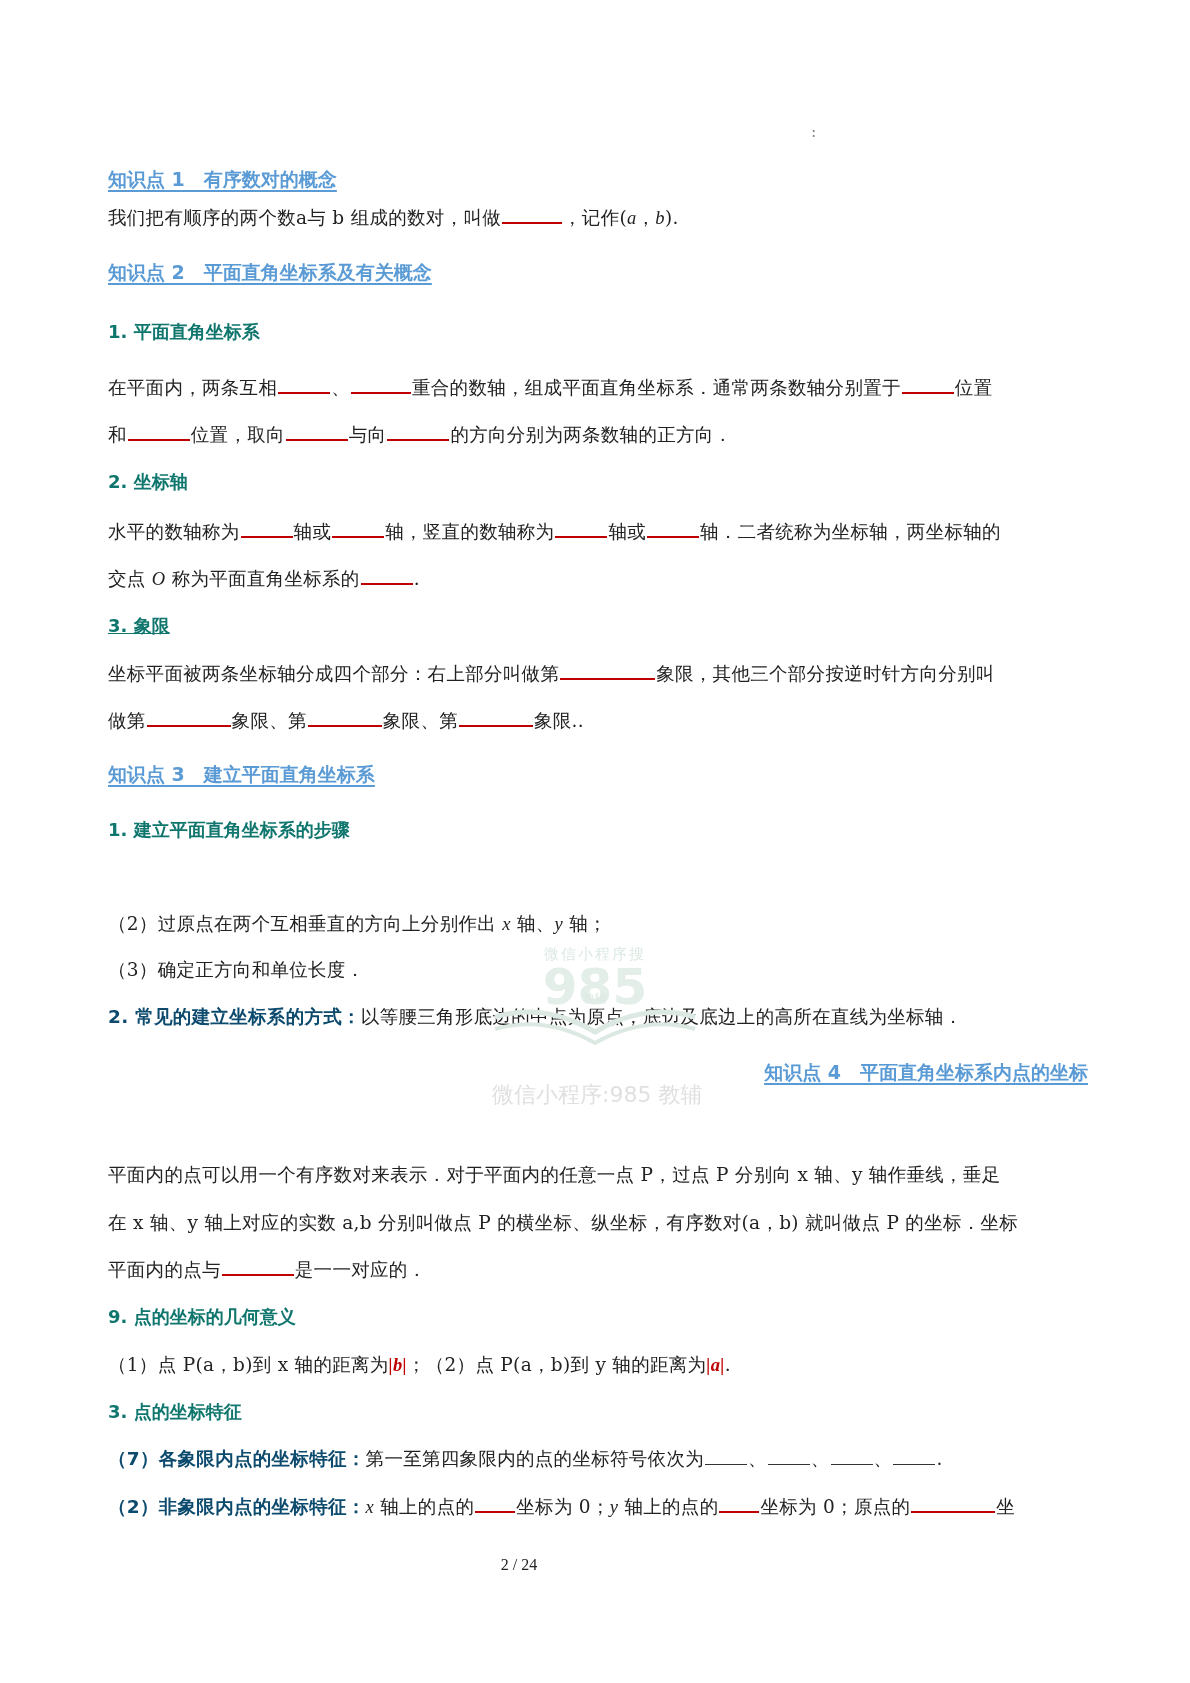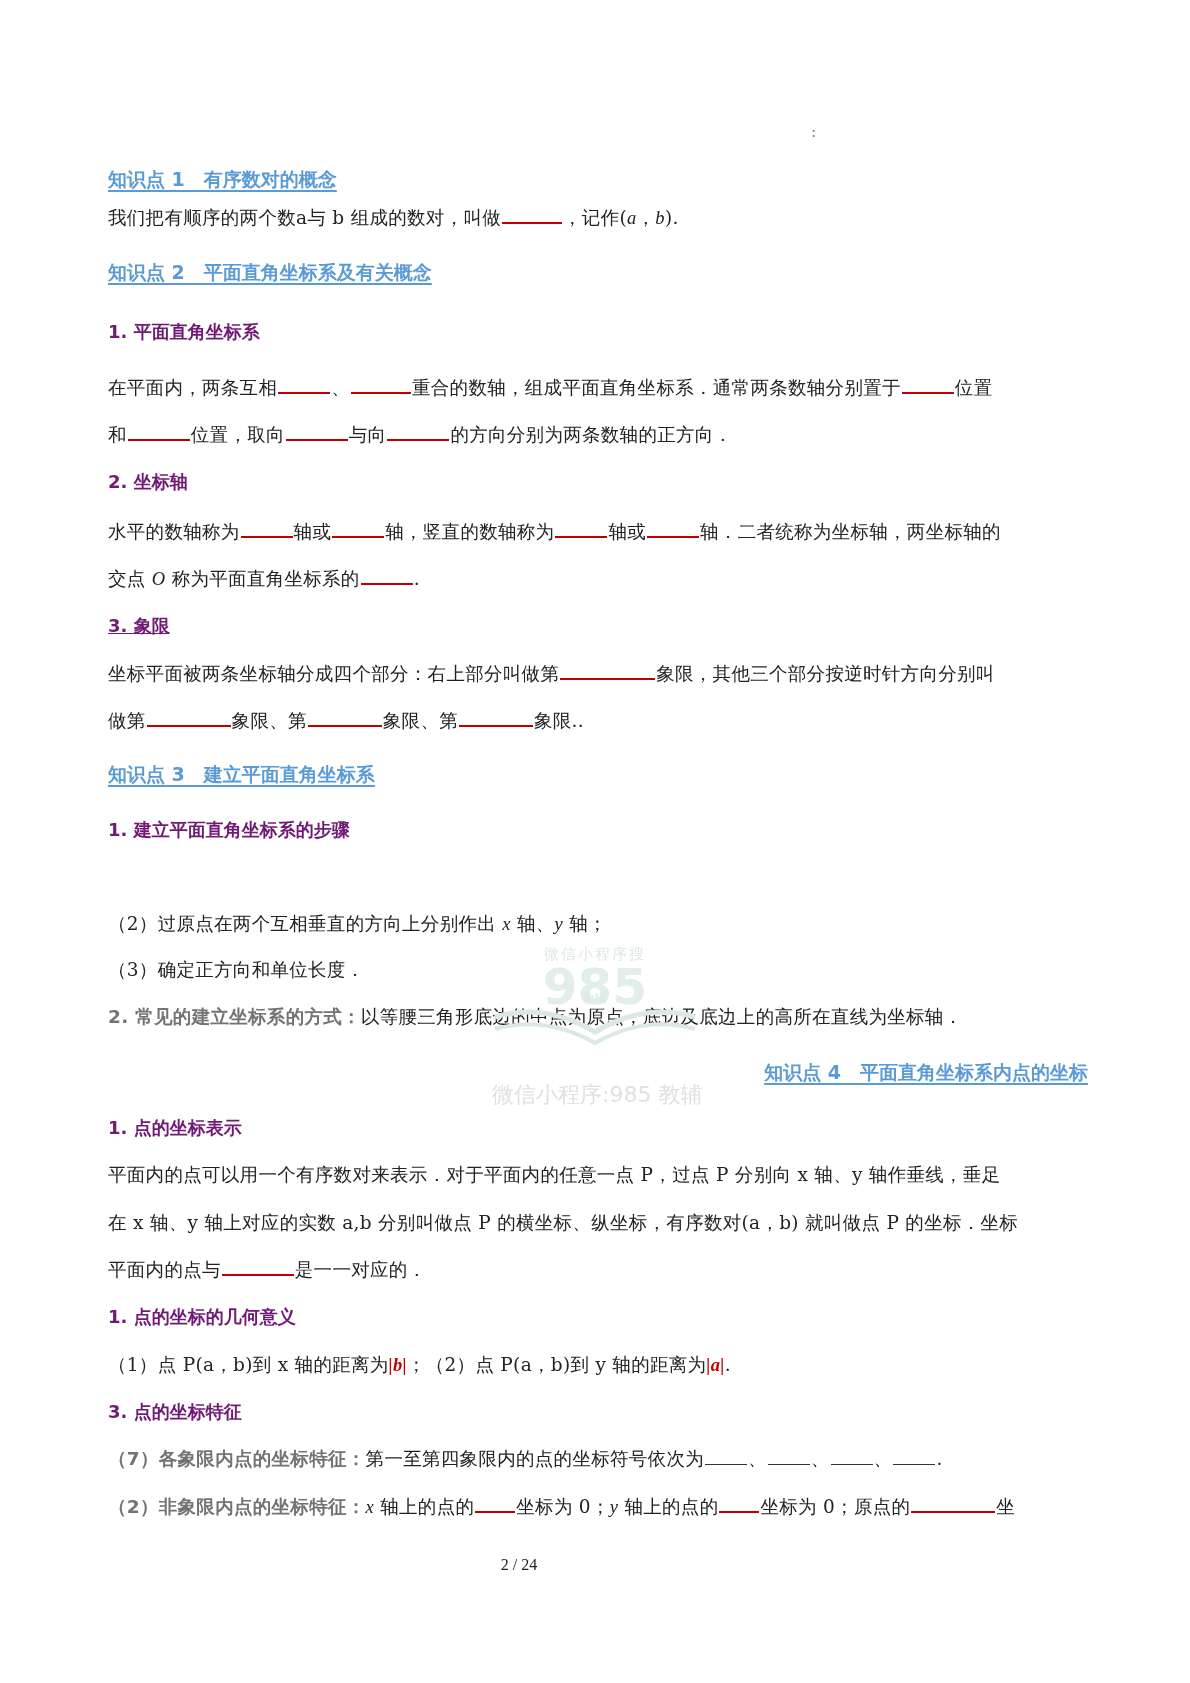--- a/index.html
+++ b/index.html
@@ -11,7 +11,7 @@
   .kp-title { font-family: "DejaVu Sans", "Liberation Sans", sans-serif; font-weight: bold;
               font-size: 19px; color: #5b9bd5; text-decoration: underline; text-decoration-thickness: 2px;
               text-underline-offset: 4px; letter-spacing: 0px; }
-  .sub-title { font-family: "DejaVu Sans", "Liberation Sans", sans-serif; font-weight: bold; font-size: 18px; color: #701a75; }
+  .sub-title { font-family: "DejaVu Sans", "Liberation Sans", sans-serif; font-weight: bold; font-size: 18px; color: #0f766e; }
   .para { font-size: 18.5px; color: #222; letter-spacing: 0.3px; }
   .blank { display: inline-block; border-bottom: 2px solid #c00000; height: 18px; vertical-align: baseline; margin: 0 1px; }
   .blank.dark { border-bottom: 1.5px solid #333; }

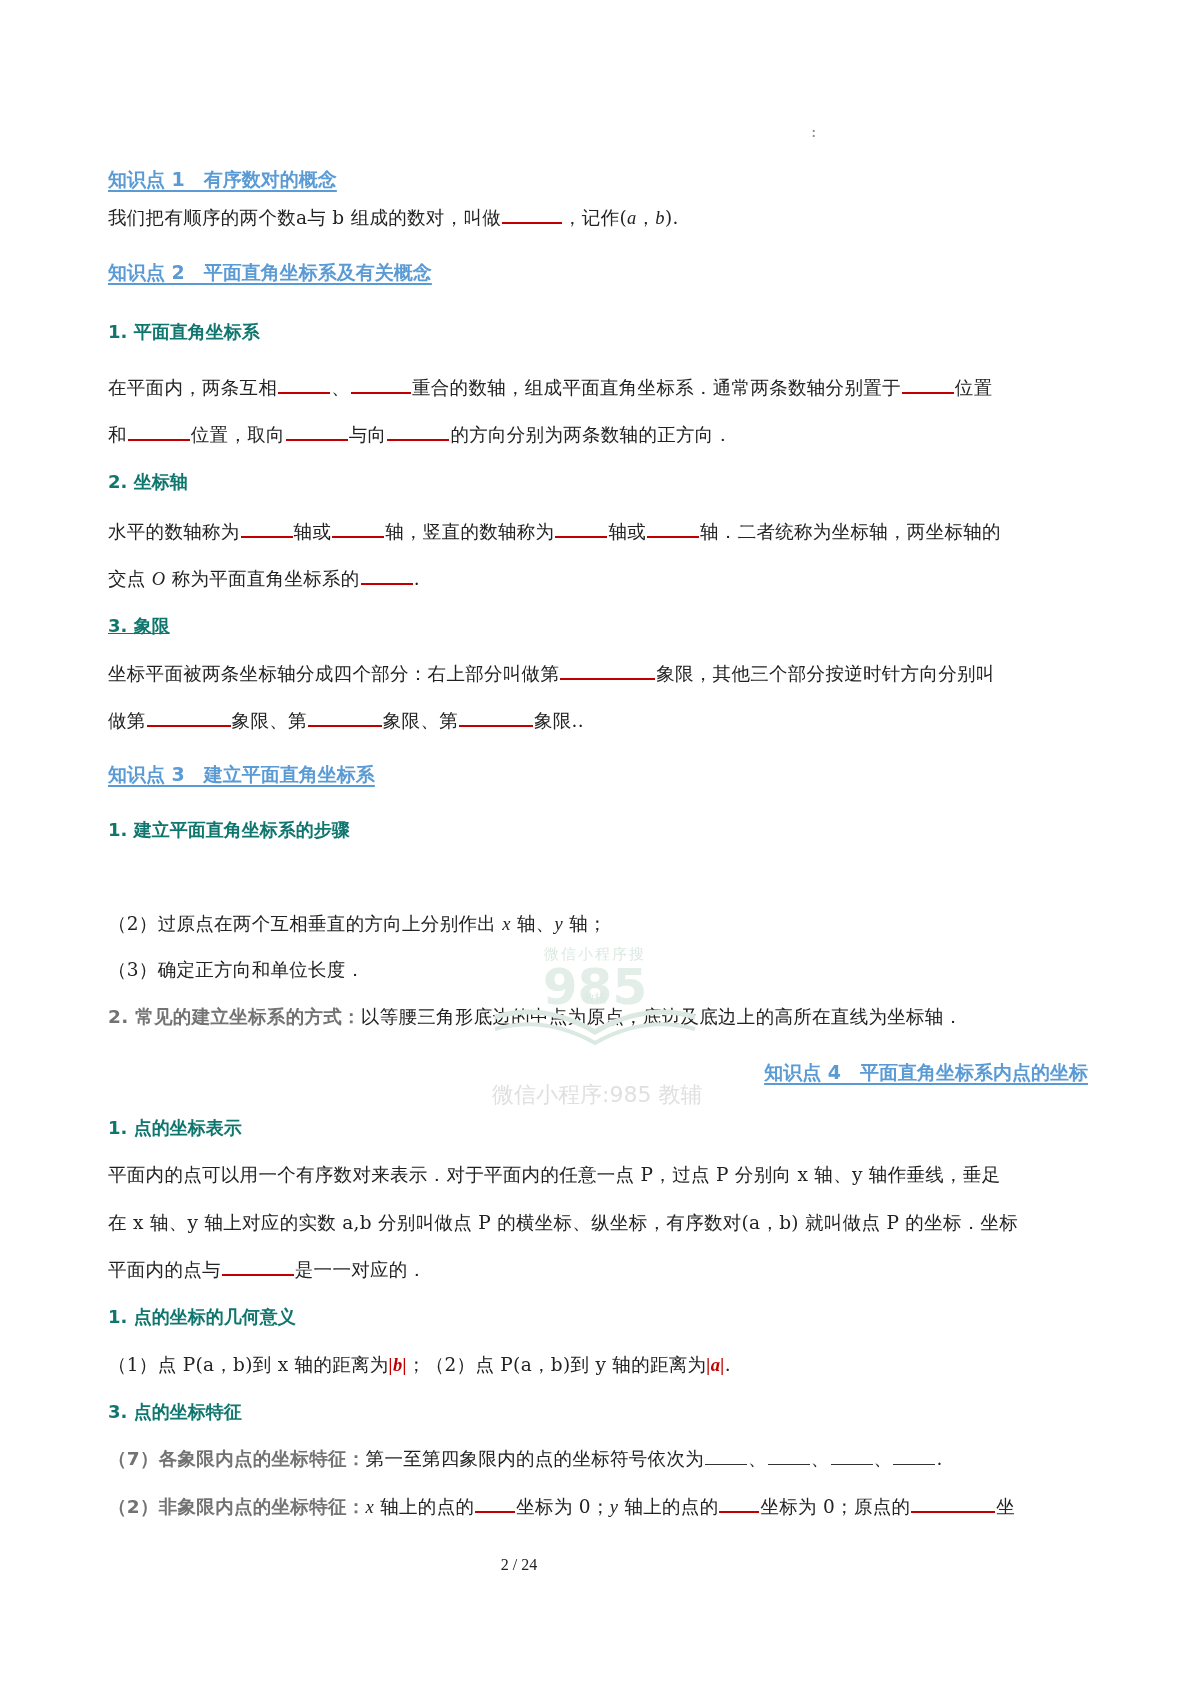--- a/index.html
+++ b/index.html
@@ -16,7 +16,7 @@
   .blank { display: inline-block; border-bottom: 2px solid #c00000; height: 18px; vertical-align: baseline; margin: 0 1px; }
   .blank.dark { border-bottom: 1.5px solid #333; }
   .it { font-style: italic; font-family: "Liberation Serif", "DejaVu Serif", serif; }
-  .bold { font-weight: bold; font-family: "DejaVu Sans", "Liberation Sans", sans-serif; color: #737373; }
+  .bold { font-weight: bold; font-family: "DejaVu Sans", "Liberation Sans", sans-serif; color: #0c4a6e; }
   .red-abs { color: #c00000; font-weight: bold; font-style: italic; font-family: "Liberation Serif", serif; }
   .watermark { position: absolute; left: 470px; top: 945px; width: 250px; height: 140px; color: #dce9e2; text-align: center;
                font-family: "DejaVu Sans", sans-serif; pointer-events: none; }

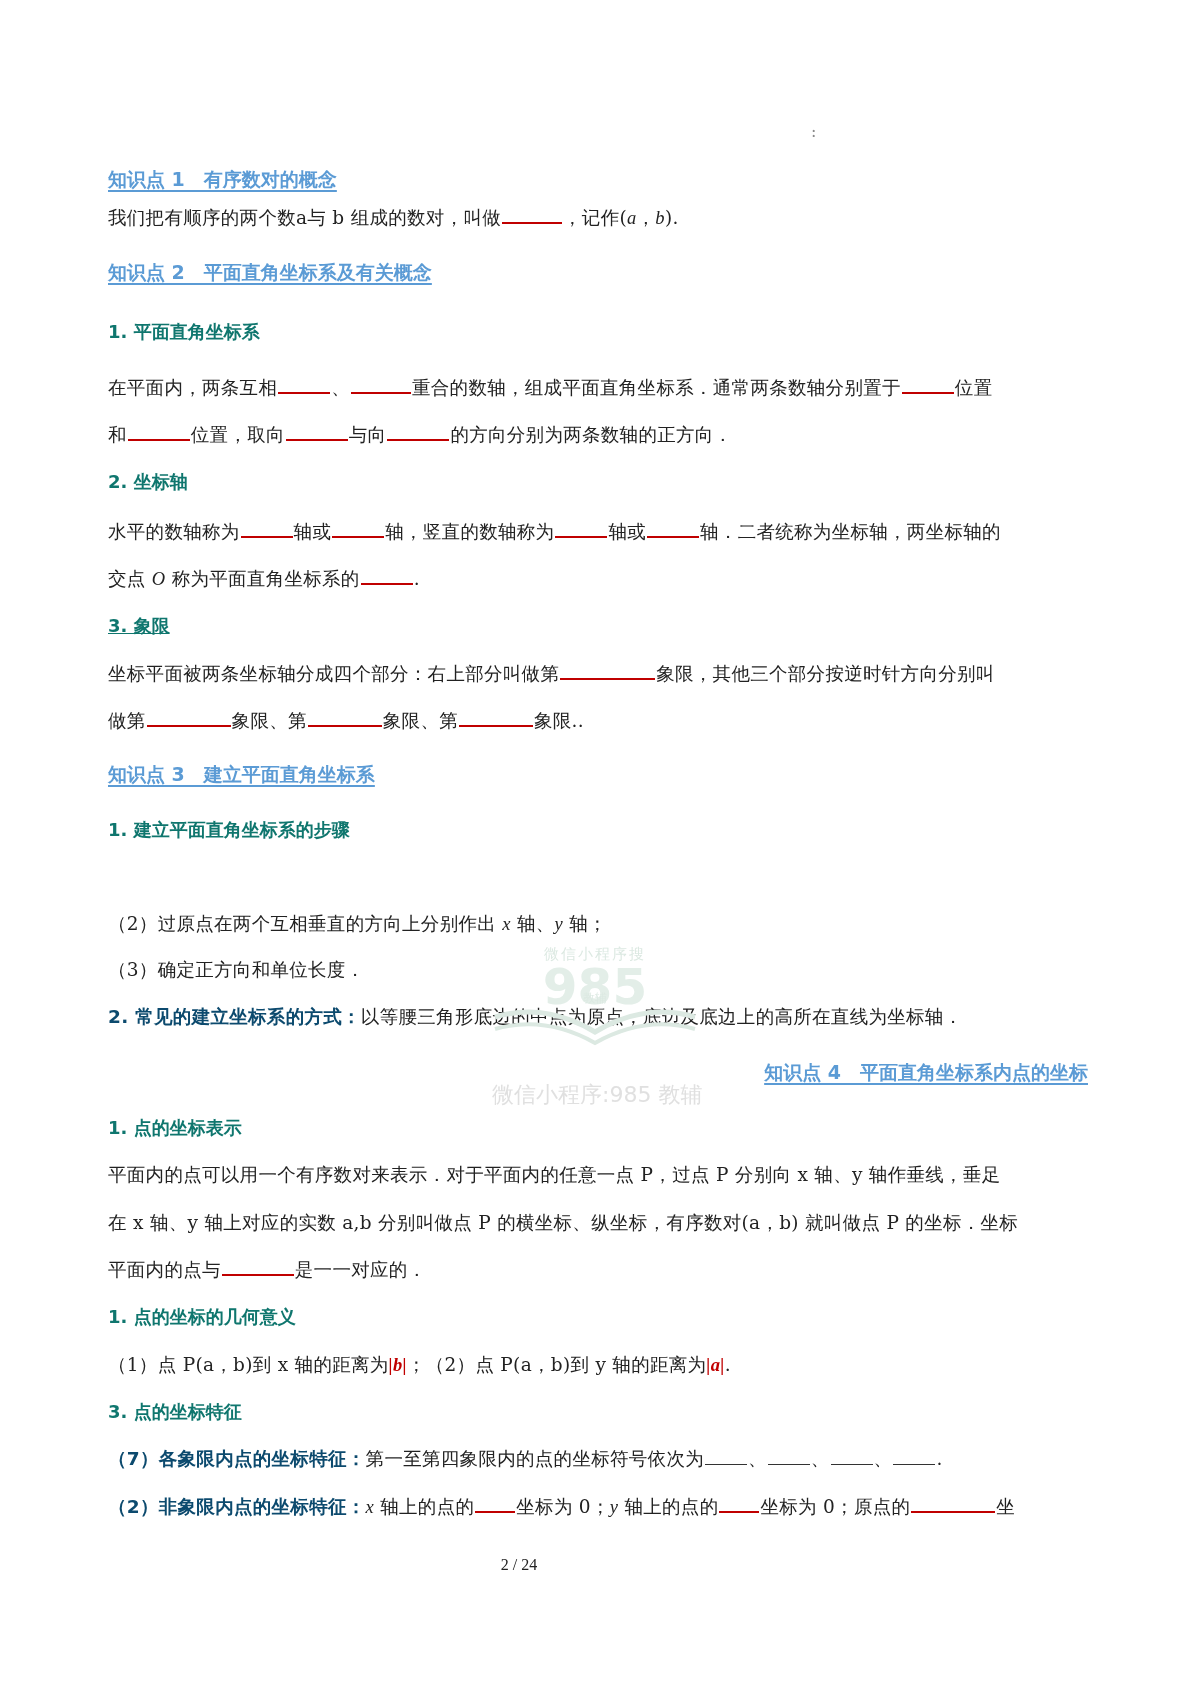--- a/index.html
+++ b/index.html
@@ -87,7 +87,6 @@
   <div class="wm-bottom">微信小程序:985 教辅</div>
 
   <div class="block kp-title" style="top:1060px;text-align:right;">知识点 4　平面直角坐标系内点的坐标</div>
-  <div class="block sub-title" style="top:1116px;">1. 点的坐标表示</div>
   <div class="block para" style="top:1162px;">平面内的点可以用一个有序数对来表示．对于平面内的任意一点 P，过点 P 分别向 x 轴、y 轴作垂线，垂足</div>
   <div class="block para" style="top:1210px;">在 x 轴、y 轴上对应的实数 a,b 分别叫做点 P 的横坐标、纵坐标，有序数对(a，b) 就叫做点 P 的坐标．坐标</div>
   <div class="block para" style="top:1256px;">

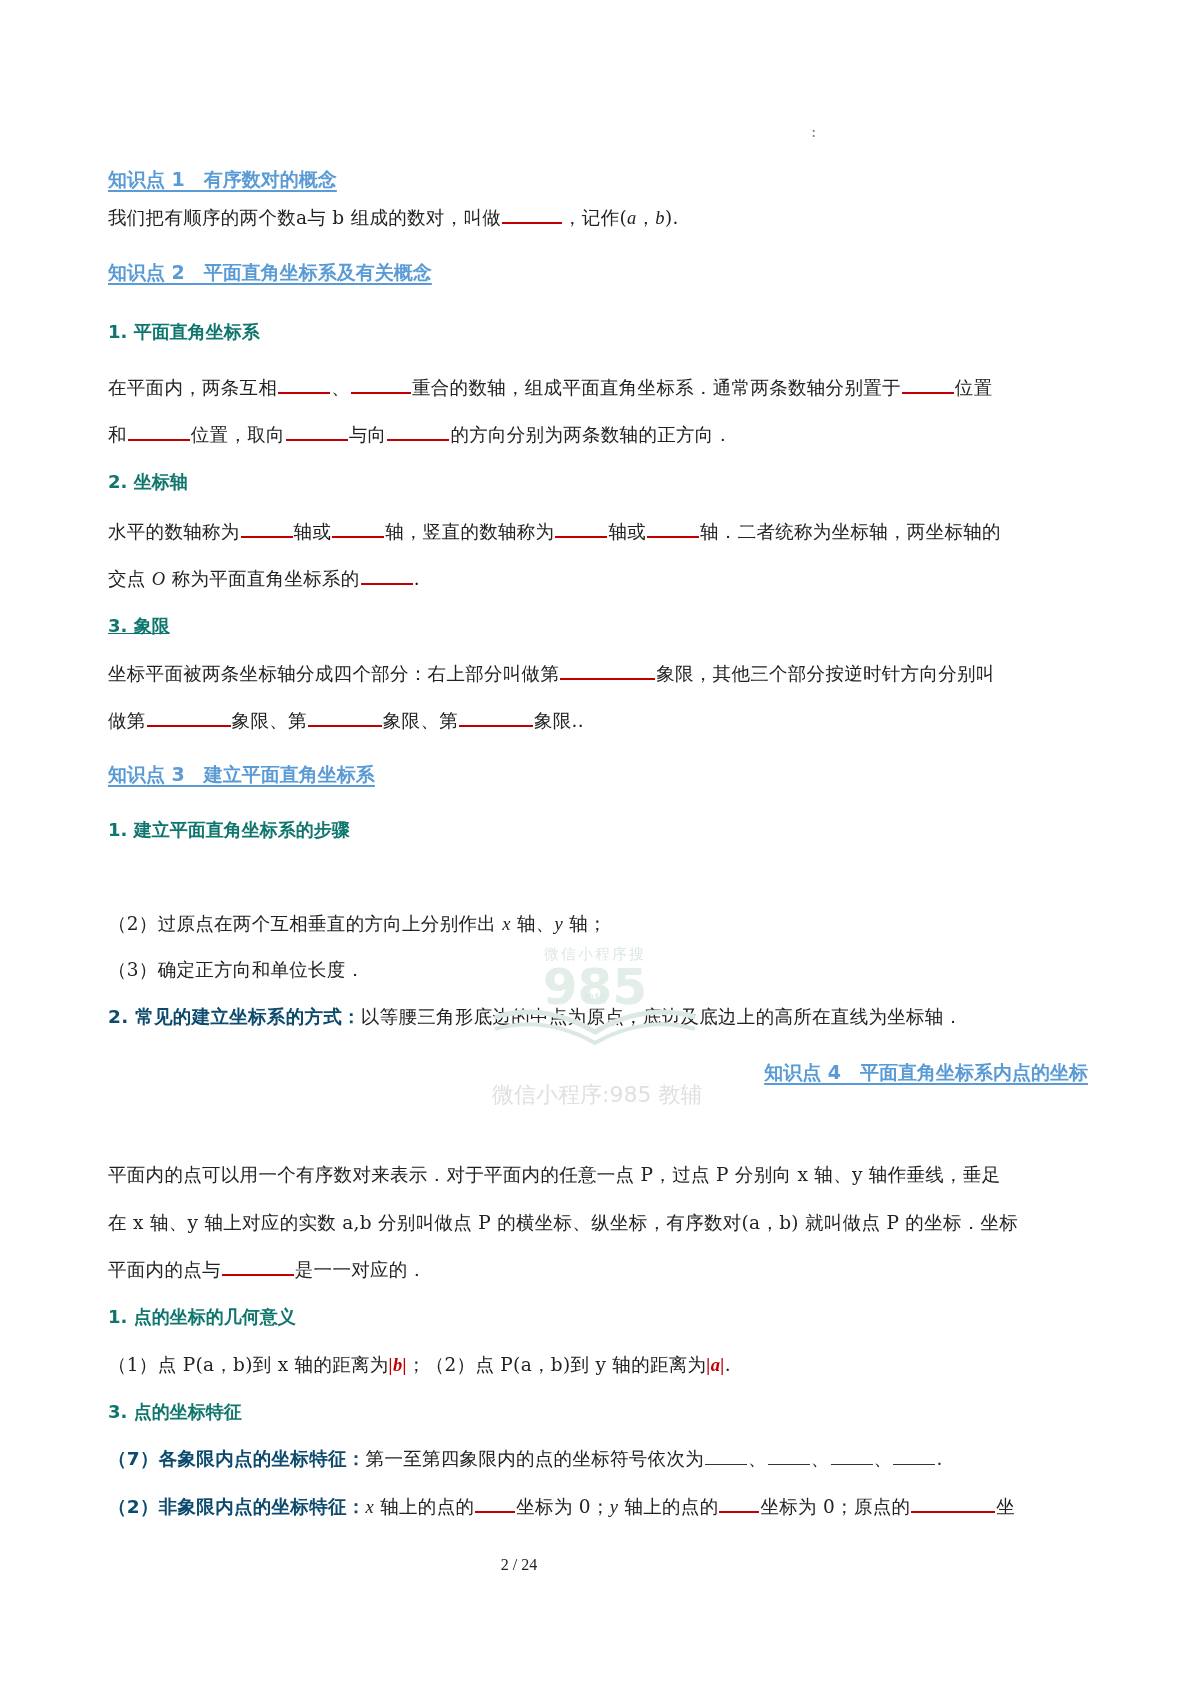--- a/index.html
+++ b/index.html
@@ -93,7 +93,7 @@
     <span>平面内的点与</span><span class="blank" style="width:72px;"></span><span>是一一对应的．</span>
   </div>
 
-  <div class="block sub-title" style="top:1305px;">1. 点的坐标的几何意义</div>
+  <div class="block sub-title" style="top:1305px;">9. 点的坐标的几何意义</div>
   <div class="block para" style="top:1352px;">
     <span>（1）点 P(a，b)到 x 轴的距离为</span><span class="red-abs">|b|</span><span>；（2）点 P(a，b)到 y 轴的距离为</span><span class="red-abs">|a|</span><span>.</span>
   </div>

